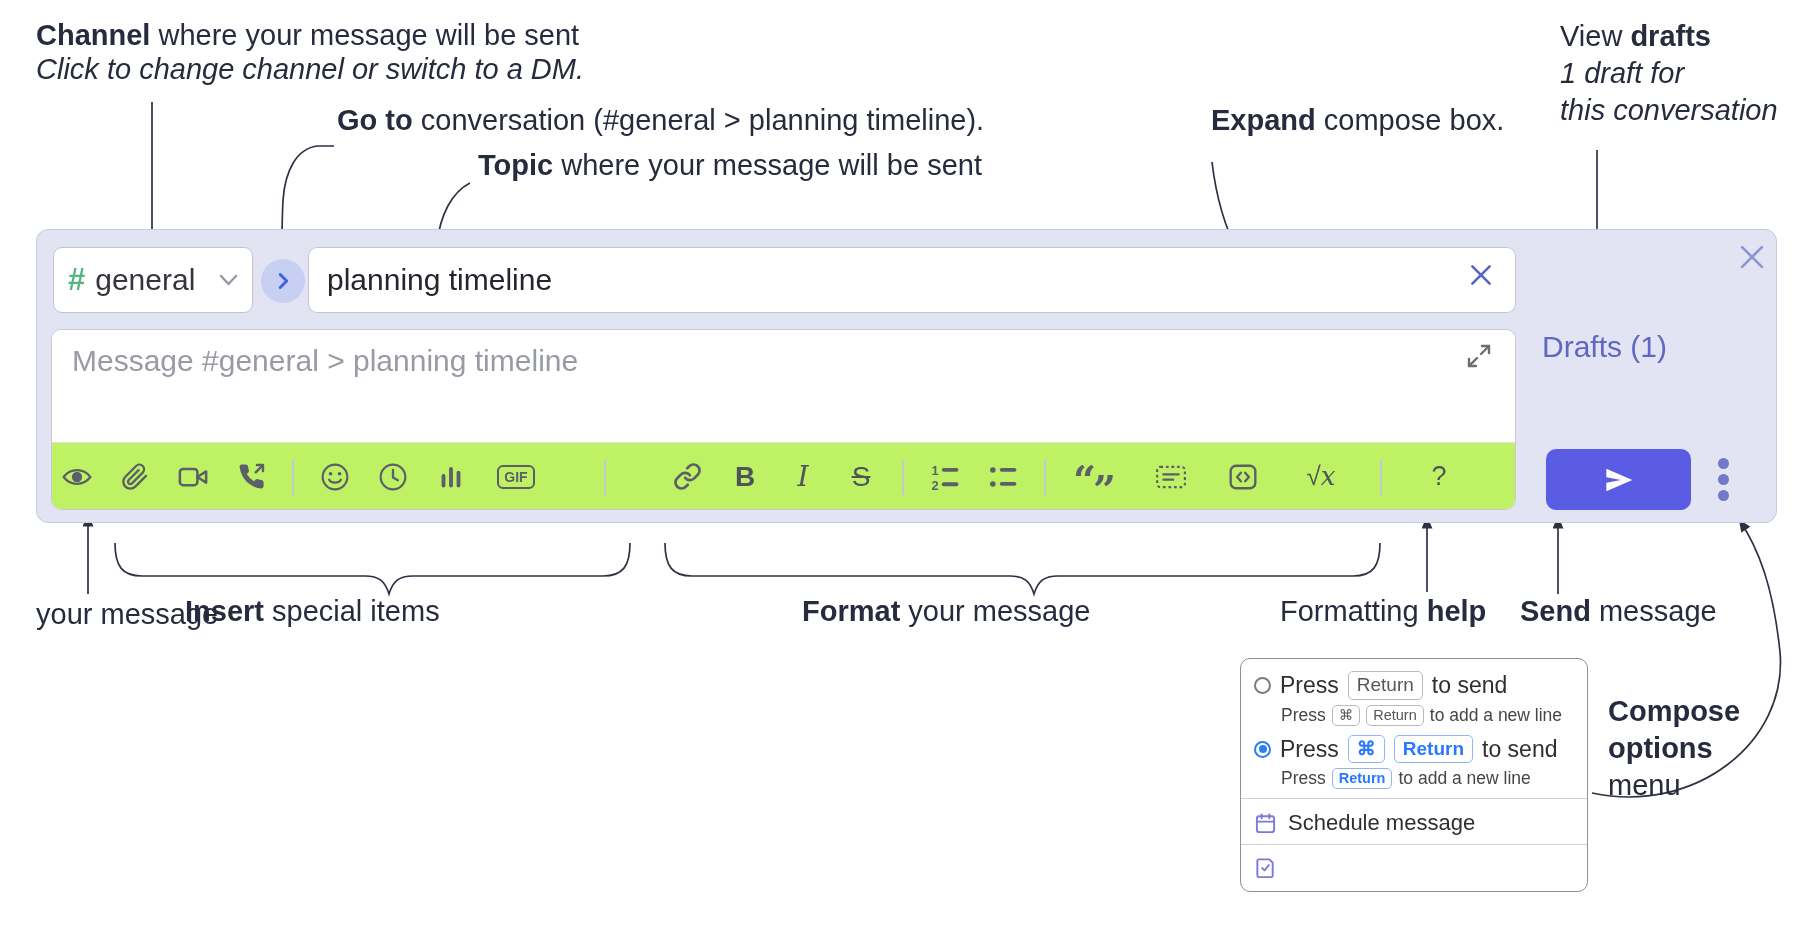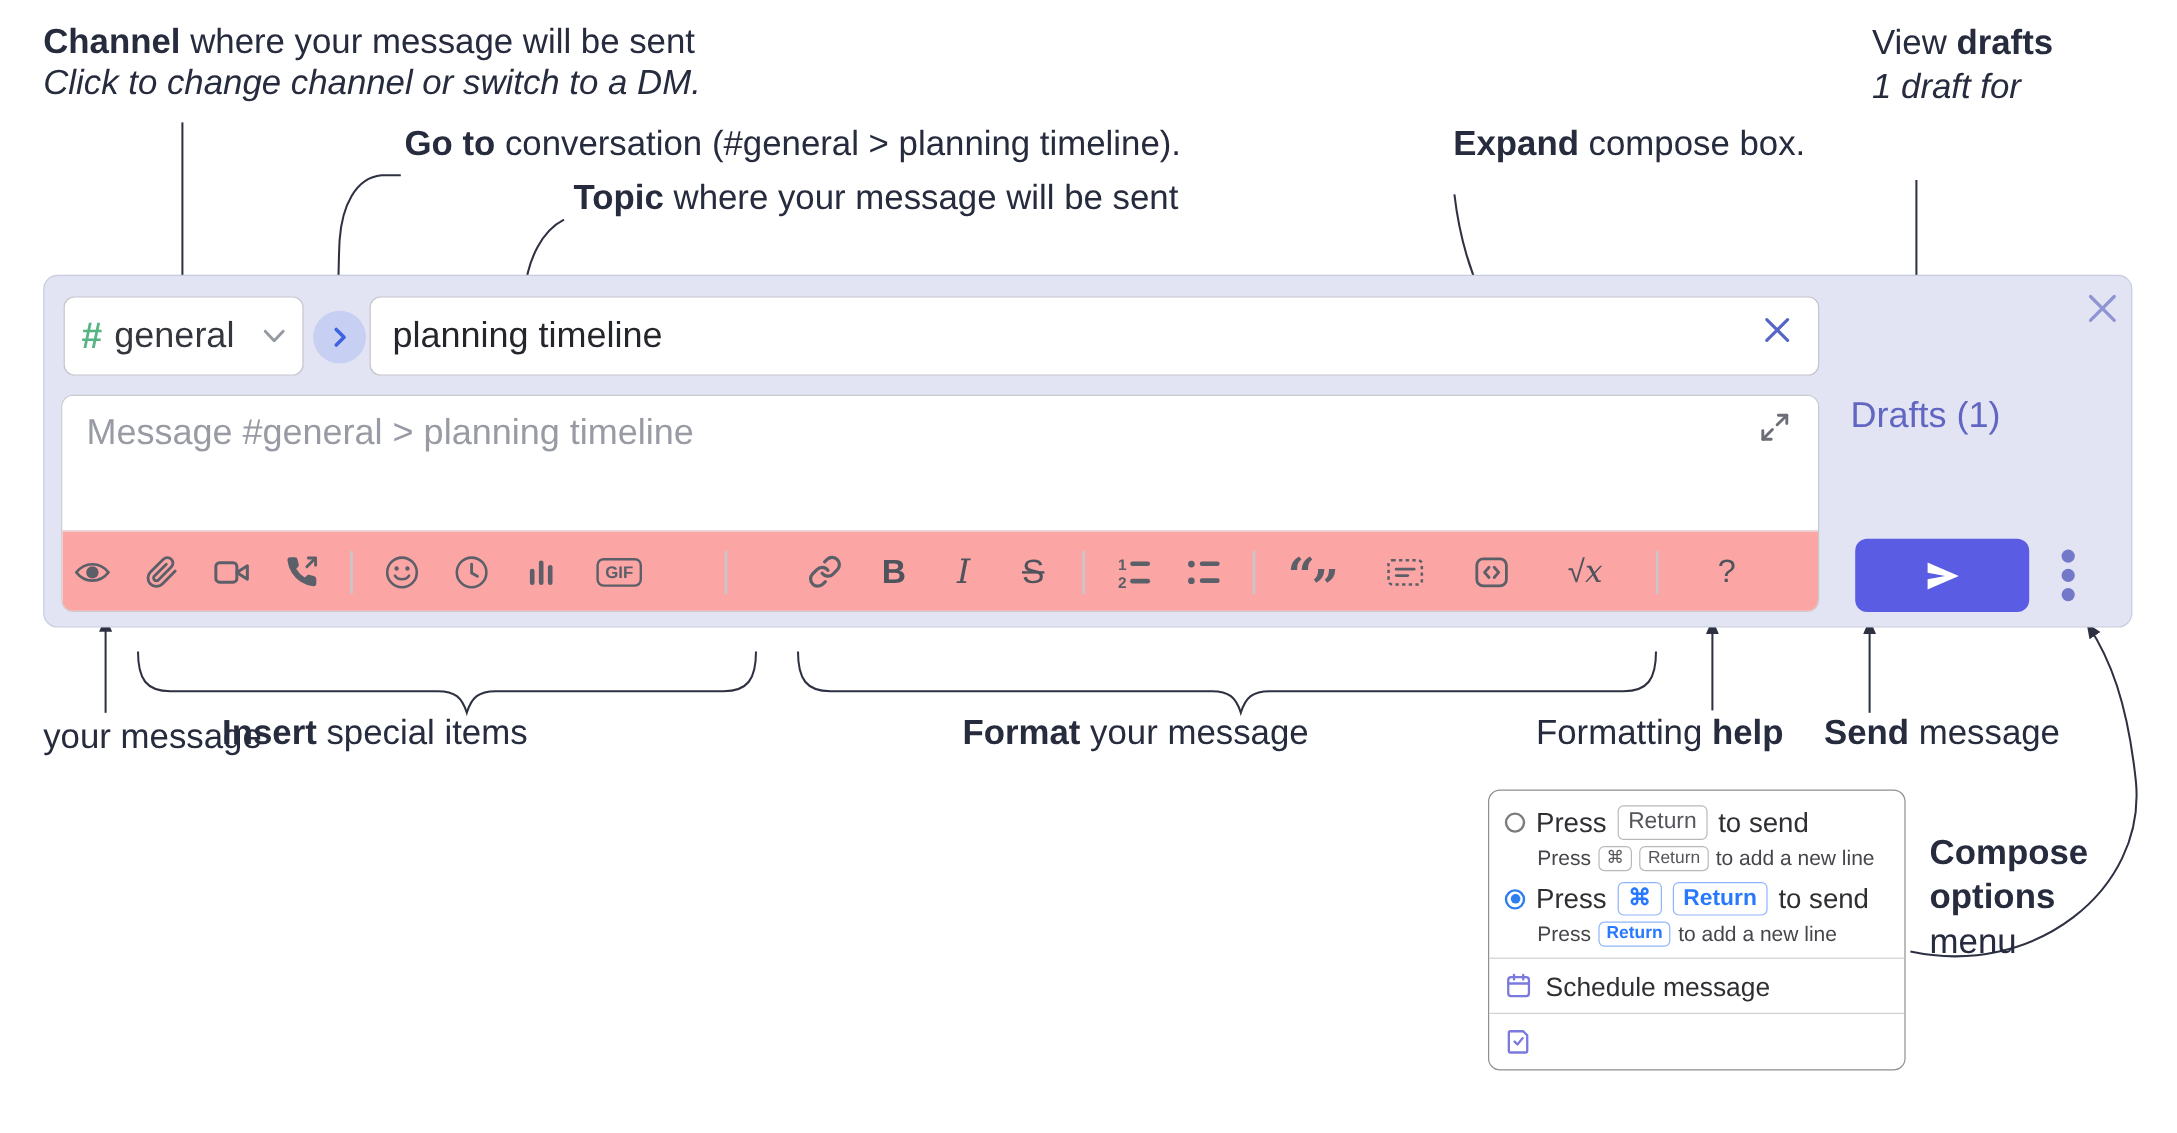--- a/index.html
+++ b/index.html
@@ -113,6 +113,7 @@
   <div class="ann" style="left:1560px;top:18px;line-height:37px;">
     <div><span>View </span><b>drafts</b></div>
     <div><i>1 draft for</i></div>
+    <div><i>this conversation</i></div>
   </div>
 
   <div class="compose">

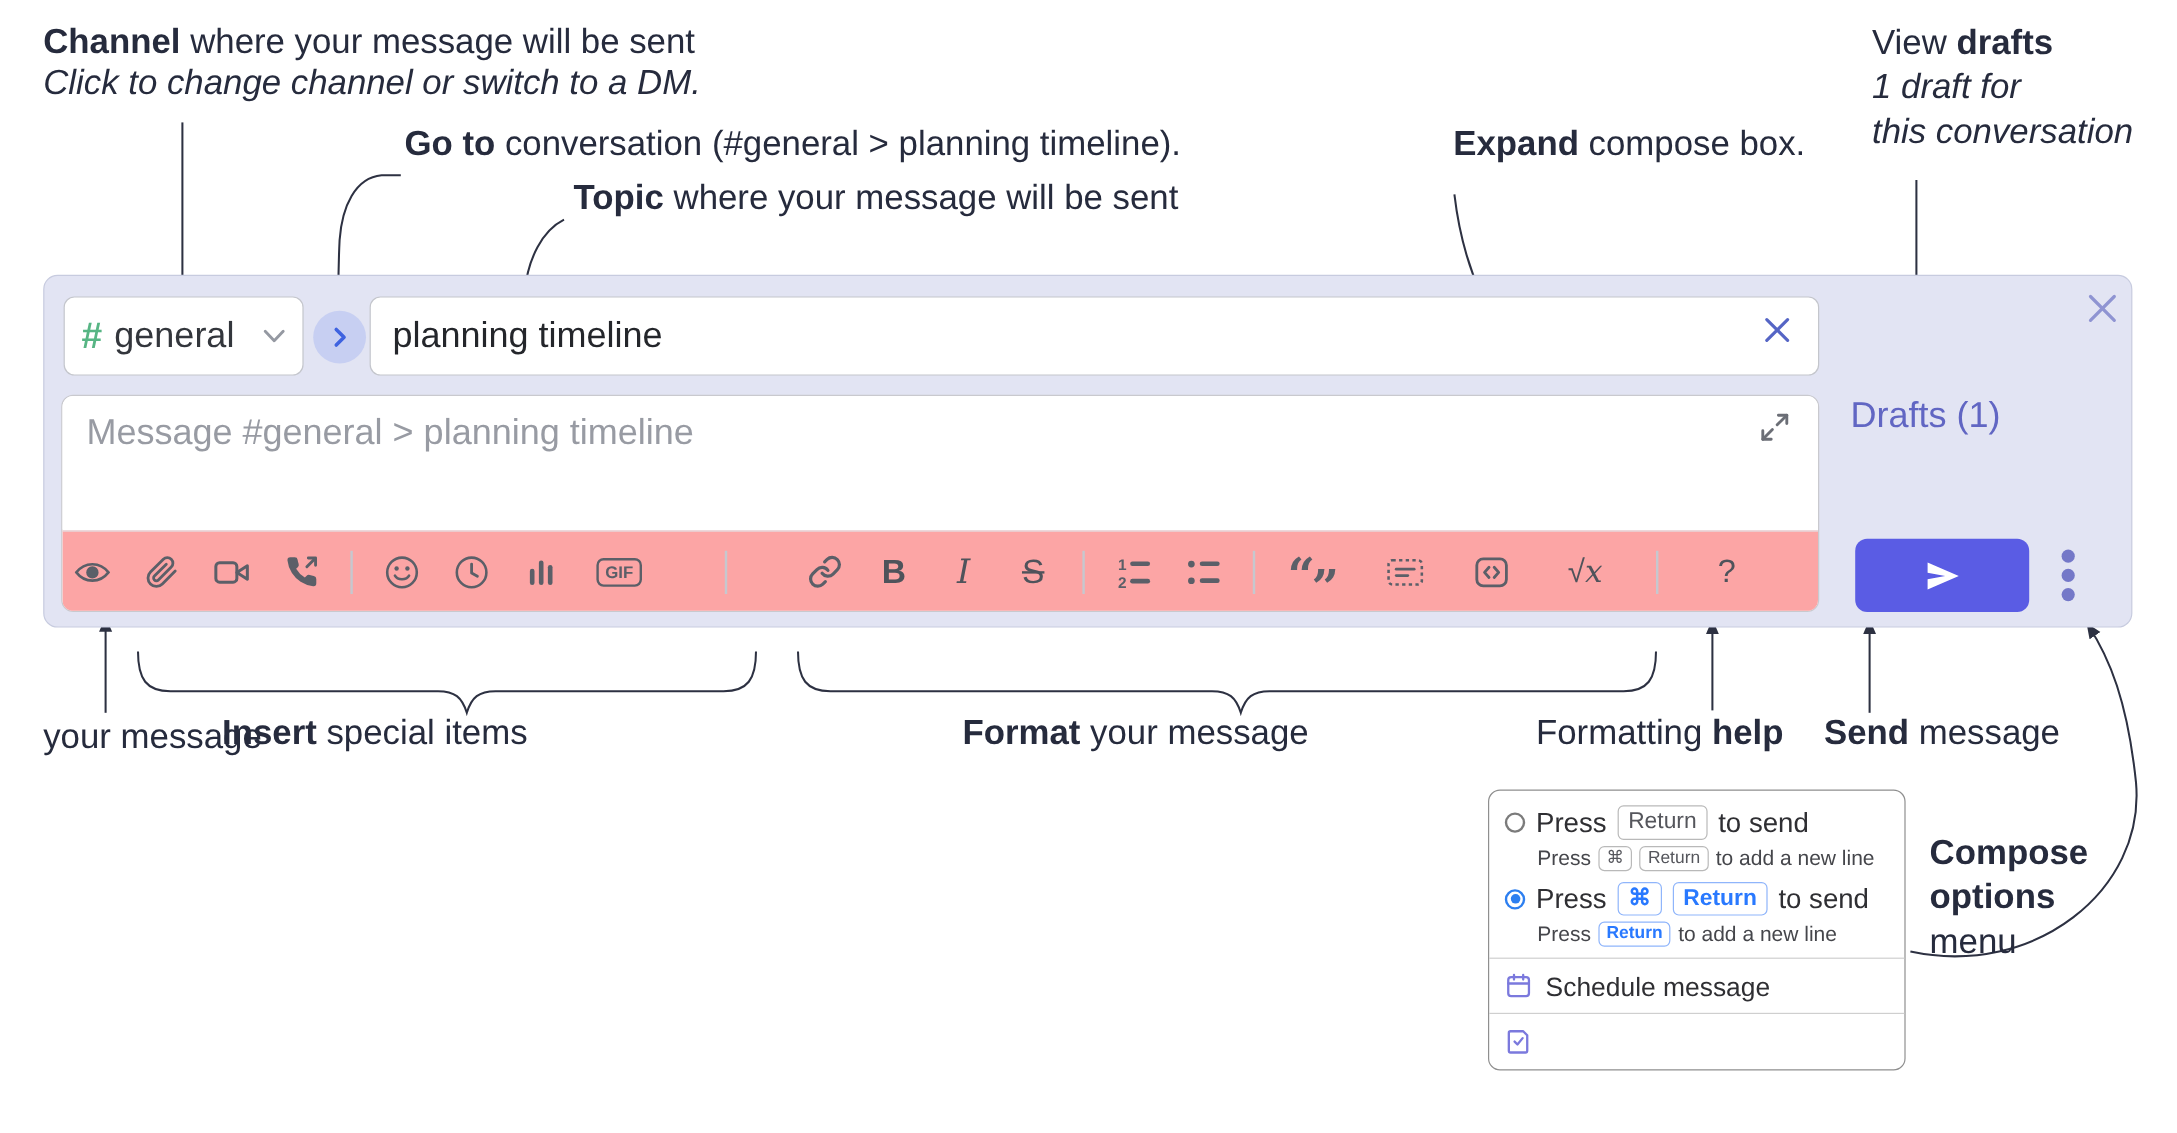--- a/index.html
+++ b/index.html
@@ -28,7 +28,7 @@
            font-family:"Liberation Sans",sans-serif;font-size:30px;color:#24262b;padding:14px 67px 0 20px;}
   .msg-input::placeholder{color:#989ba3;opacity:1;}
   .expand-corner{position:absolute;right:22px;top:12px;width:28px;height:28px;cursor:pointer;}
-  .toolbar{position:absolute;left:0;top:112px;width:100%;height:68px;background:#fca5a5;
+  .toolbar{position:absolute;left:0;top:112px;width:100%;height:68px;background:#bef264;
            border-top:1px solid #e2e3e8;display:flex;align-items:center;padding-left:8px;gap:24px;box-sizing:border-box;}
   .tb{width:34px;height:40px;display:flex;align-items:center;justify-content:center;color:#5b5f68;
       flex:0 0 auto;cursor:pointer;}

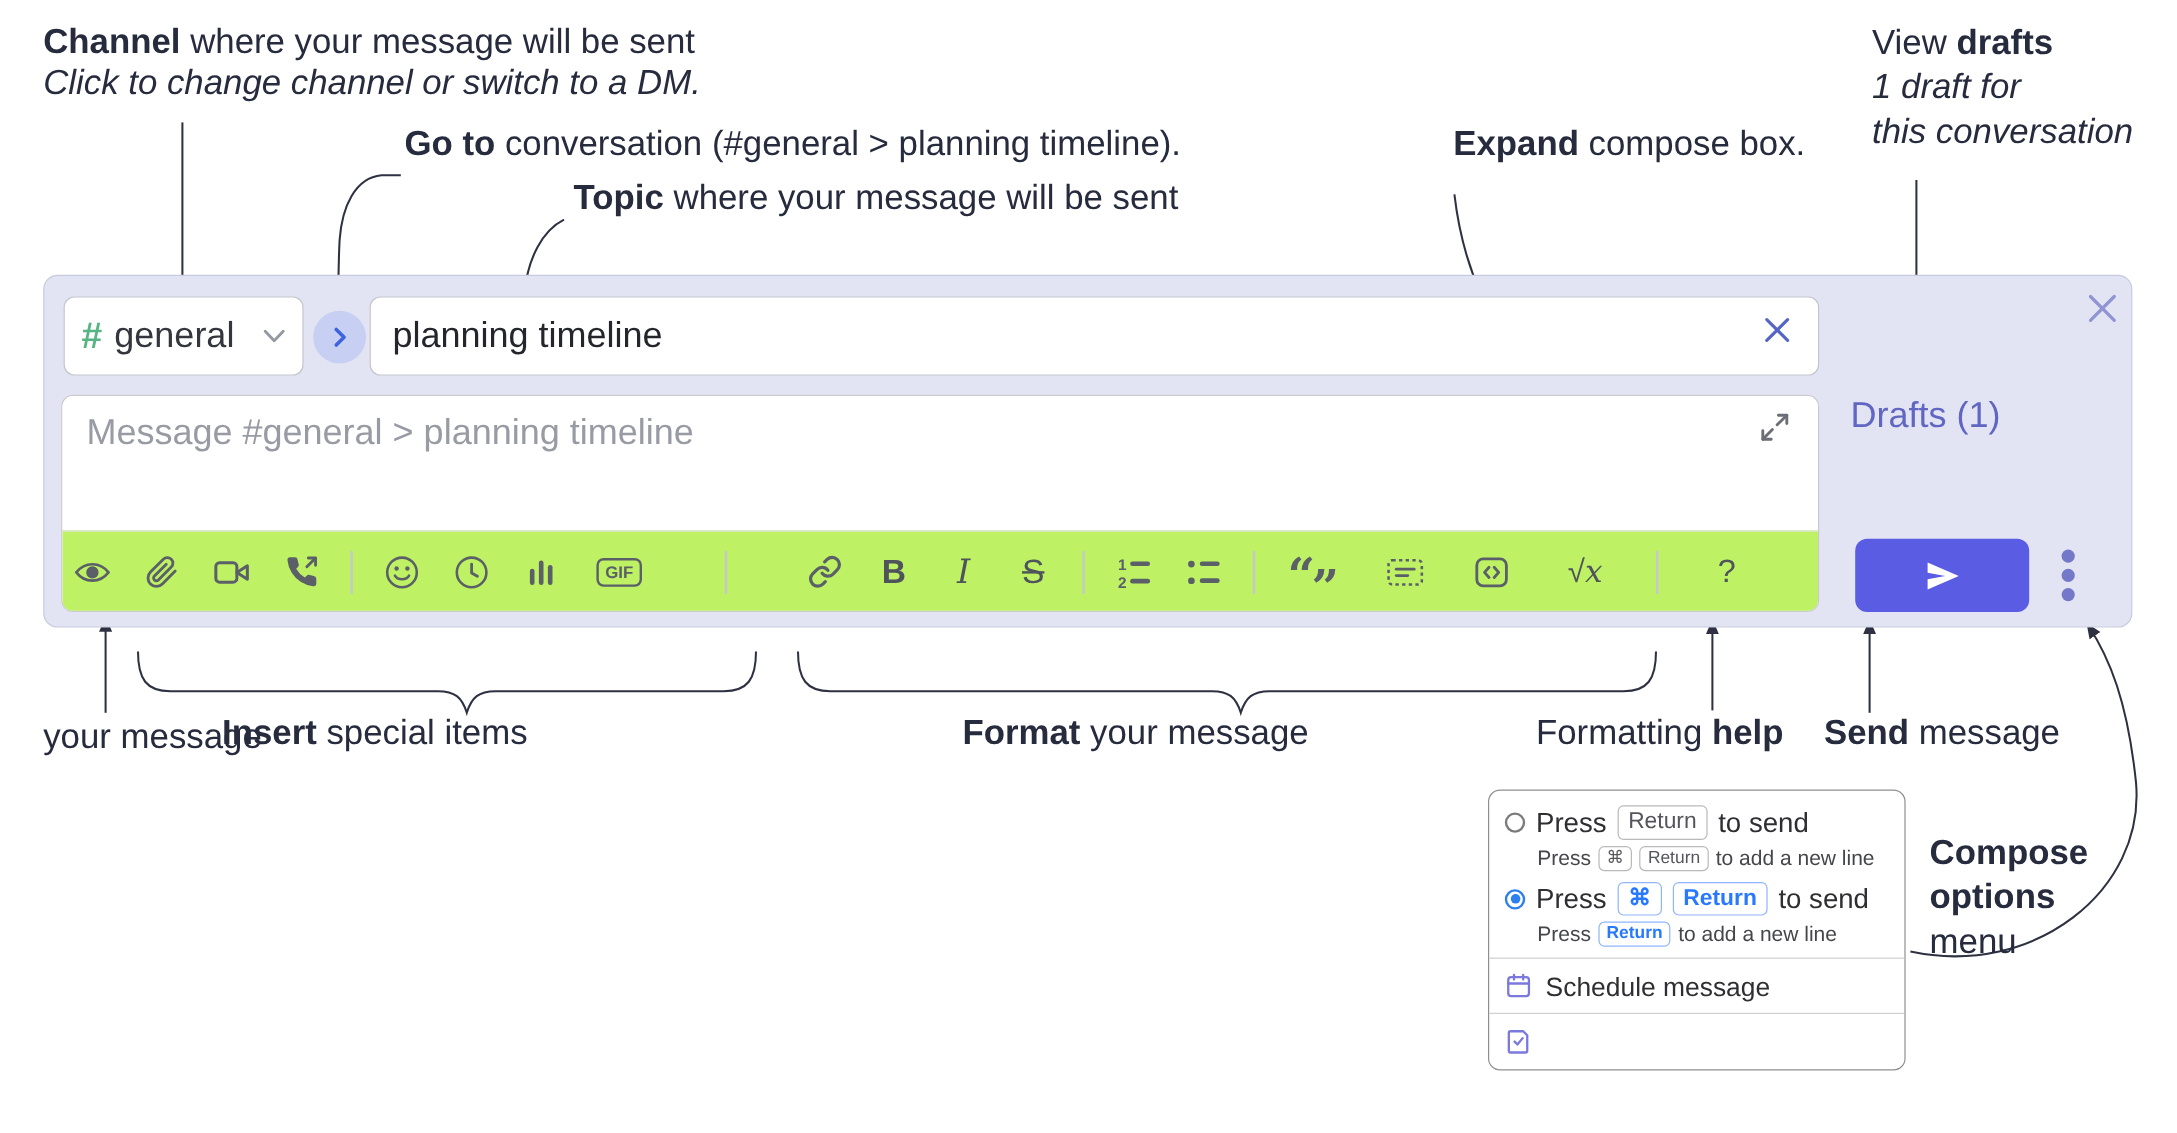--- a/index.html
+++ b/index.html
@@ -62,7 +62,7 @@
   .sub kbd{font-size:14.5px;padding:0 6px;}
   kbd.blue{color:#2979ff;border-color:#8fb5fb;font-weight:600;}
   .menu-sep{border-top:1px solid #cfcfcf;margin:4px 0 7px;}
-  .mrow{display:flex;gap:11px;padding:4px 13px;font-size:22px;color:#2f2f33;cursor:pointer;}
+  .mrow{display:flex;align-items:center;gap:11px;padding:4px 13px;font-size:22px;color:#2f2f33;cursor:pointer;}
   .mrow svg{flex:0 0 auto;}
   
   .overlay{position:absolute;left:0;top:0;width:1814px;height:944px;pointer-events:none;}

